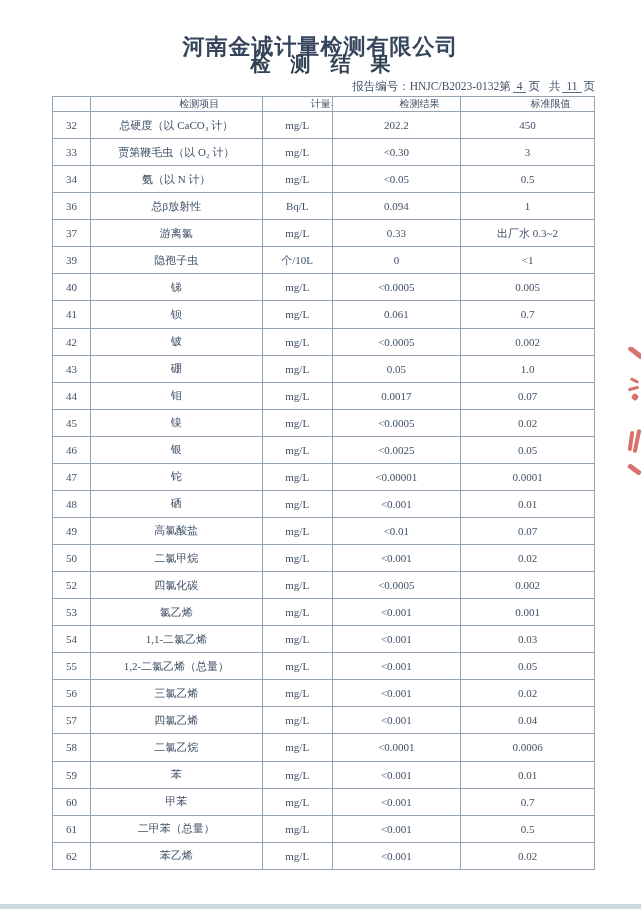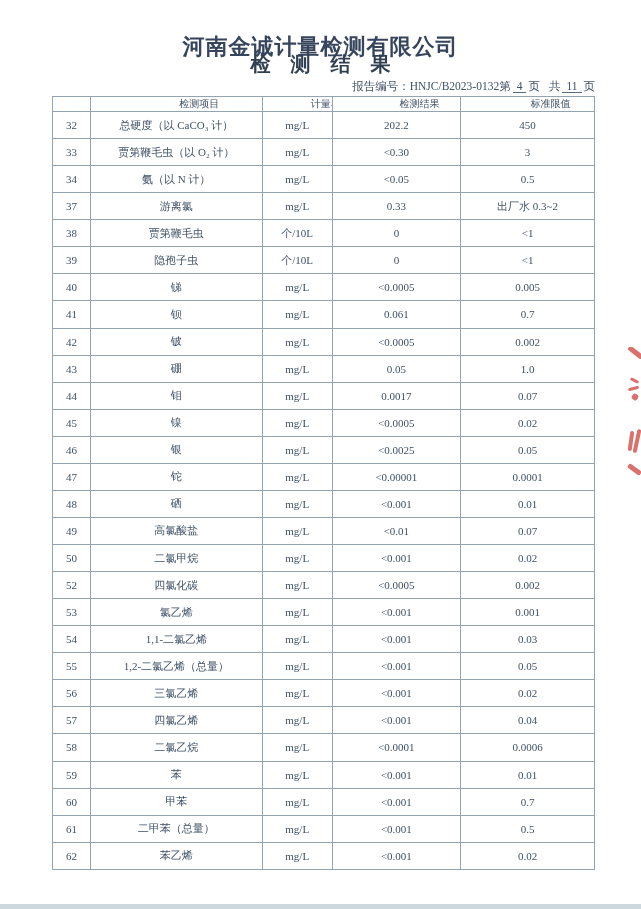--- a/index.html
+++ b/index.html
@@ -103,6 +103,13 @@
           <td>0.5</td>
         </tr>
         <tr>
+          <td>36</td>
+          <td>总β放射性</td>
+          <td>Bq/L</td>
+          <td>0.094</td>
+          <td>1</td>
+        </tr>
+        <tr>
           <td>37</td>
           <td>游离氯</td>
           <td>mg/L</td>

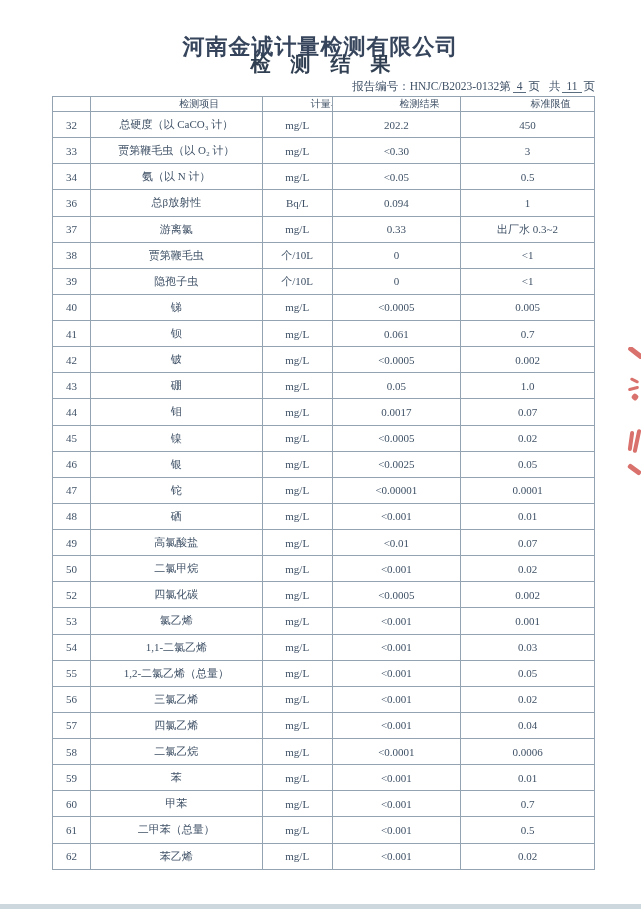--- a/index.html
+++ b/index.html
@@ -117,13 +117,6 @@
           <td>出厂水 0.3~2</td>
         </tr>
         <tr>
-          <td>38</td>
-          <td>贾第鞭毛虫</td>
-          <td>个/10L</td>
-          <td>0</td>
-          <td>&lt;1</td>
-        </tr>
-        <tr>
           <td>39</td>
           <td>隐孢子虫</td>
           <td>个/10L</td>

